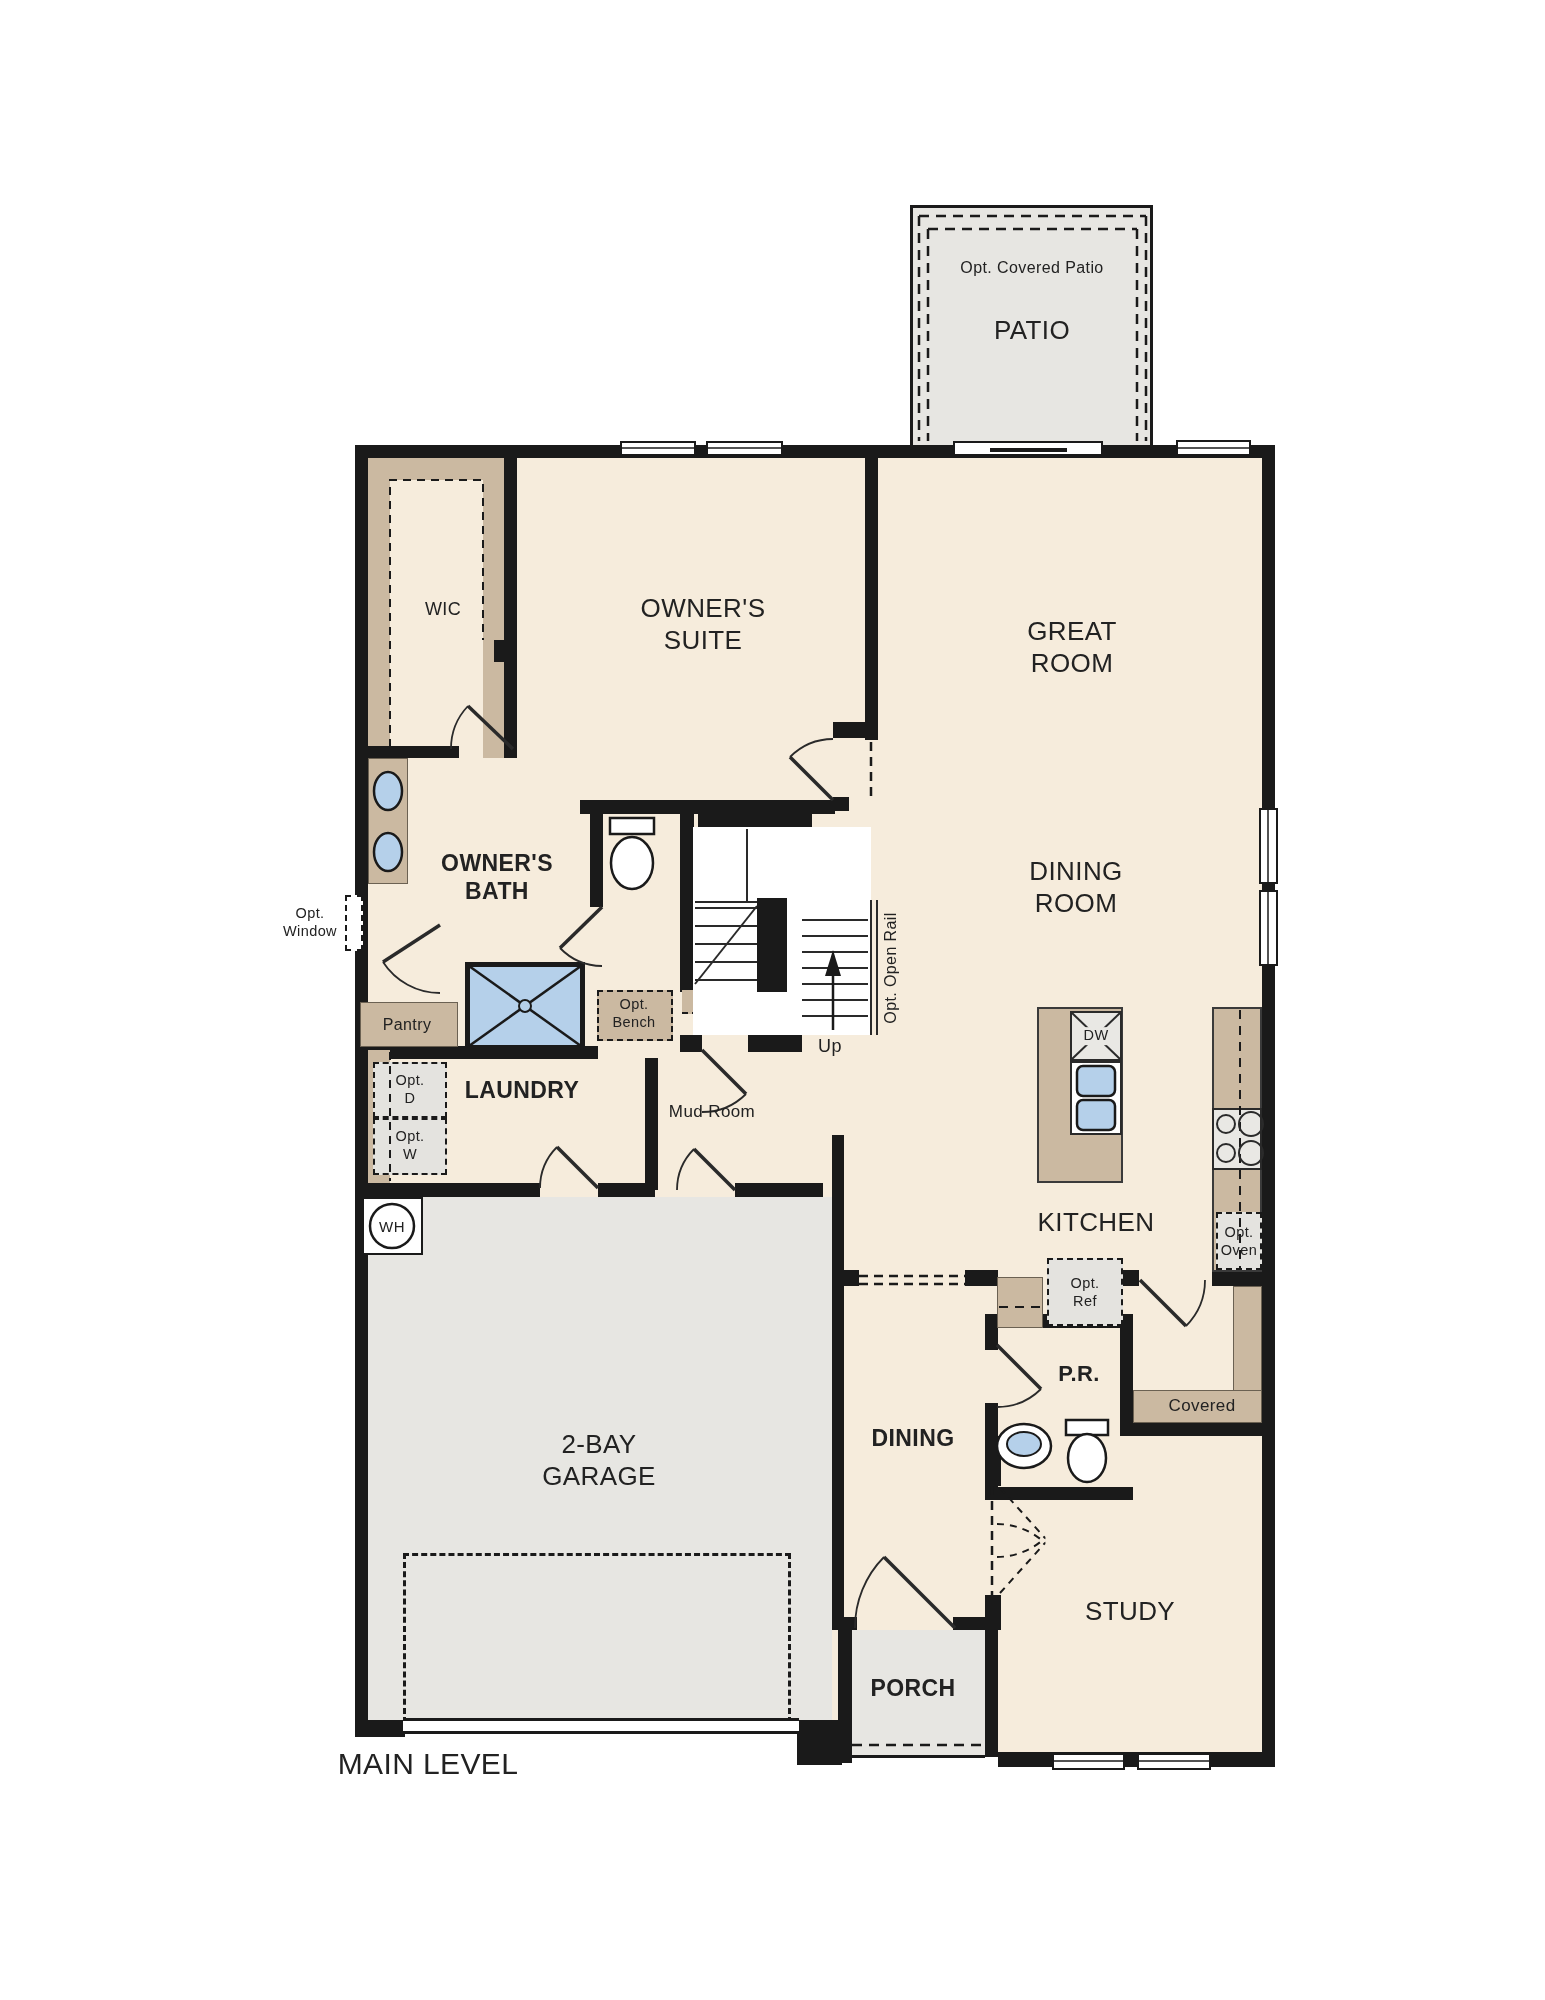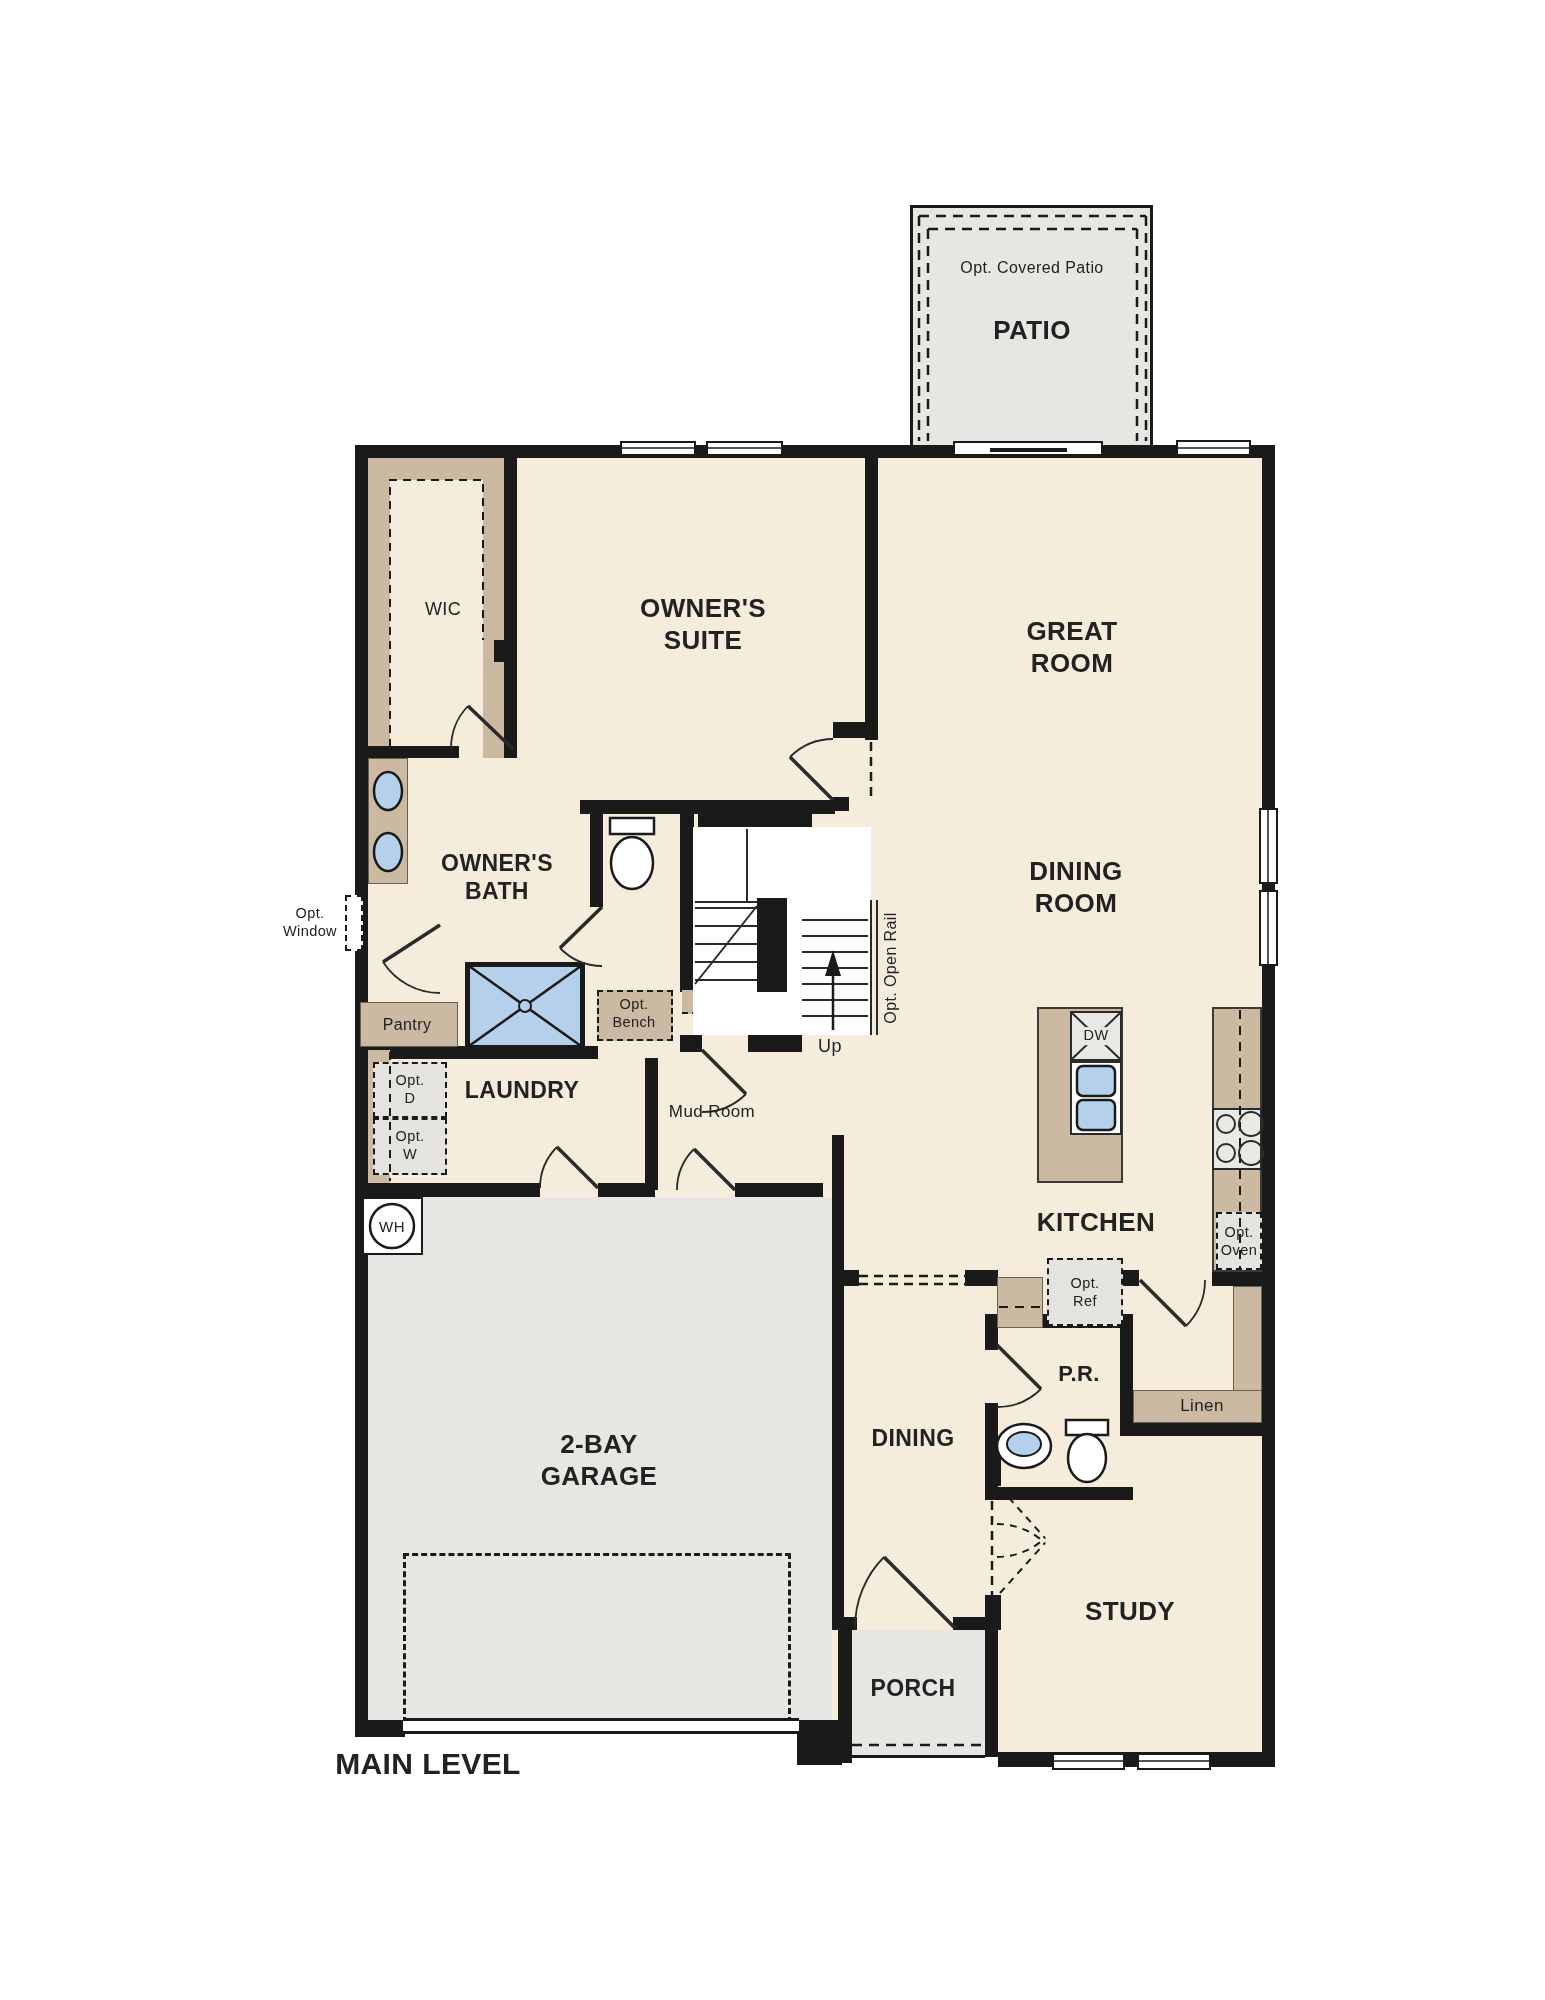--- a/index.html
+++ b/index.html
@@ -15,7 +15,7 @@
   .tanbox{position:absolute;background:#cbb9a1;border:1px solid #6b6152;box-sizing:border-box;z-index:3;}
   .lbl{position:absolute;color:#222;text-align:center;white-space:pre-line;z-index:5;
        transform:translate(-50%,-50%);line-height:1.22;letter-spacing:.4px;}
-  .big{font-weight:bold;font-size:26px;}
+  .big{font-weight:normal;font-size:26px;}
   .mid{font-weight:bold;font-size:23px;}
   .sm{font-weight:normal;font-size:16px;}
   .xs{font-weight:normal;font-size:14.5px;}

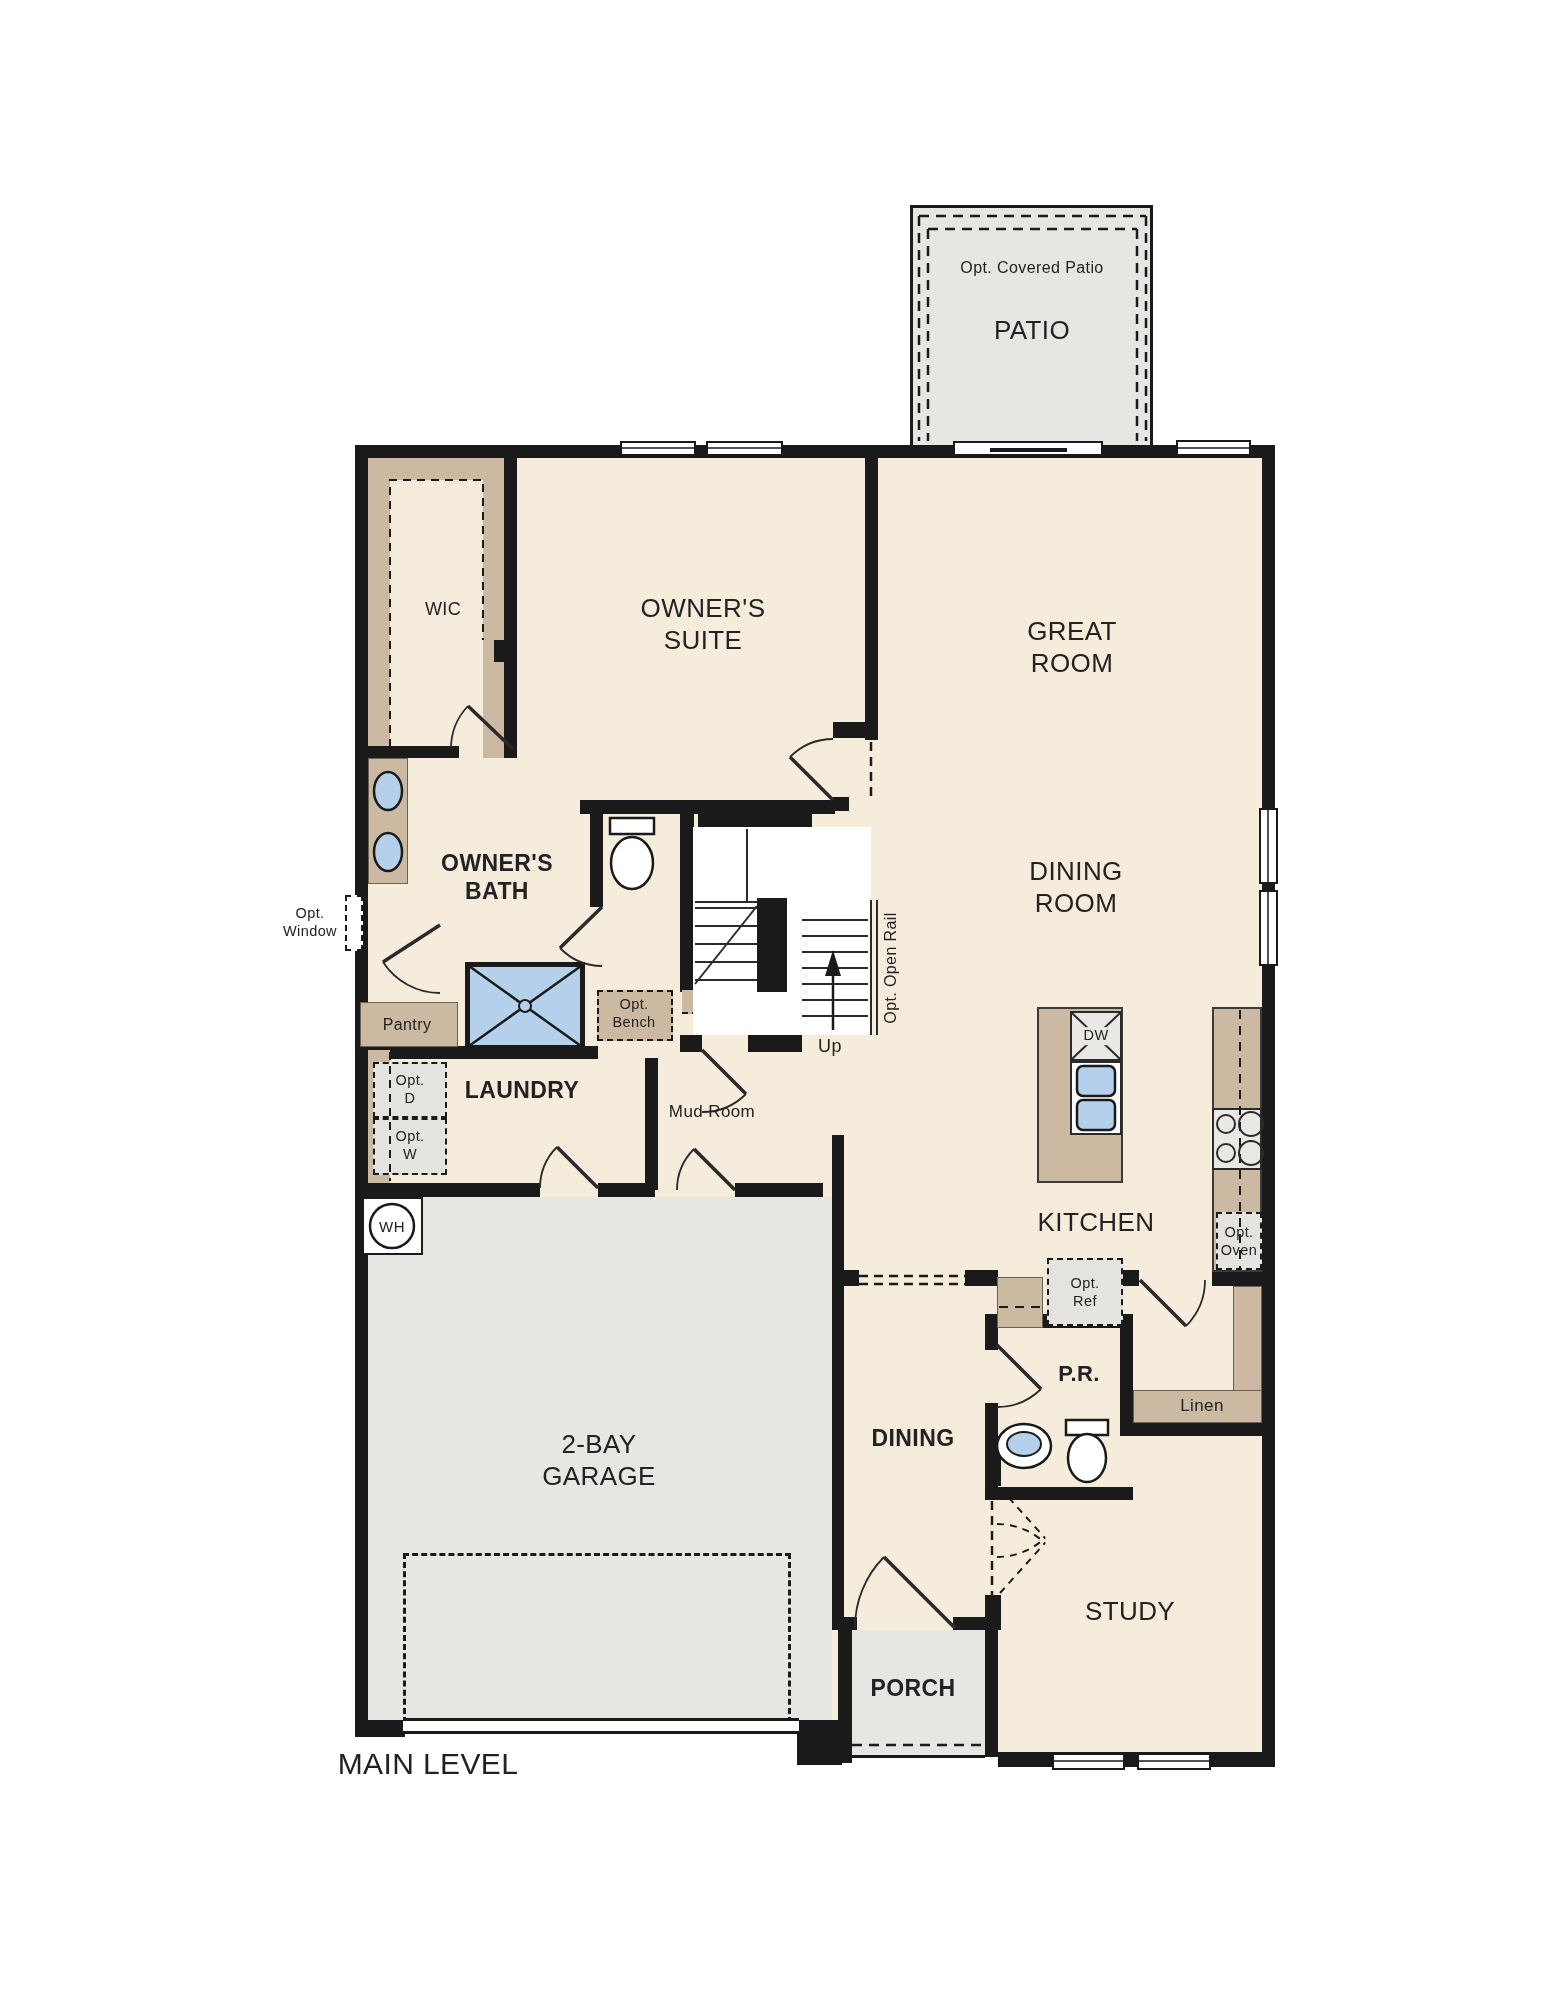--- a/index.html
+++ b/index.html
@@ -268,7 +268,7 @@
 Oven</div>
   <div class="lbl xs" style="left:1085px;top:1293px;">Opt.
 Ref</div>
-  <div class="lbl sm" style="left:1202px;top:1406px;font-size:17px;">Linen</div>
+  <div class="lbl sm" style="left:1202px;top:1406px;font-size:17px;">Covered</div>
   <div class="lbl mid" style="left:1079px;top:1374px;font-size:22px;">P.R.</div>
   <div class="lbl mid" style="left:913px;top:1438px;">DINING</div>
   <div class="lbl big" style="left:1130px;top:1612px;text-align:right;">STUDY</div>

